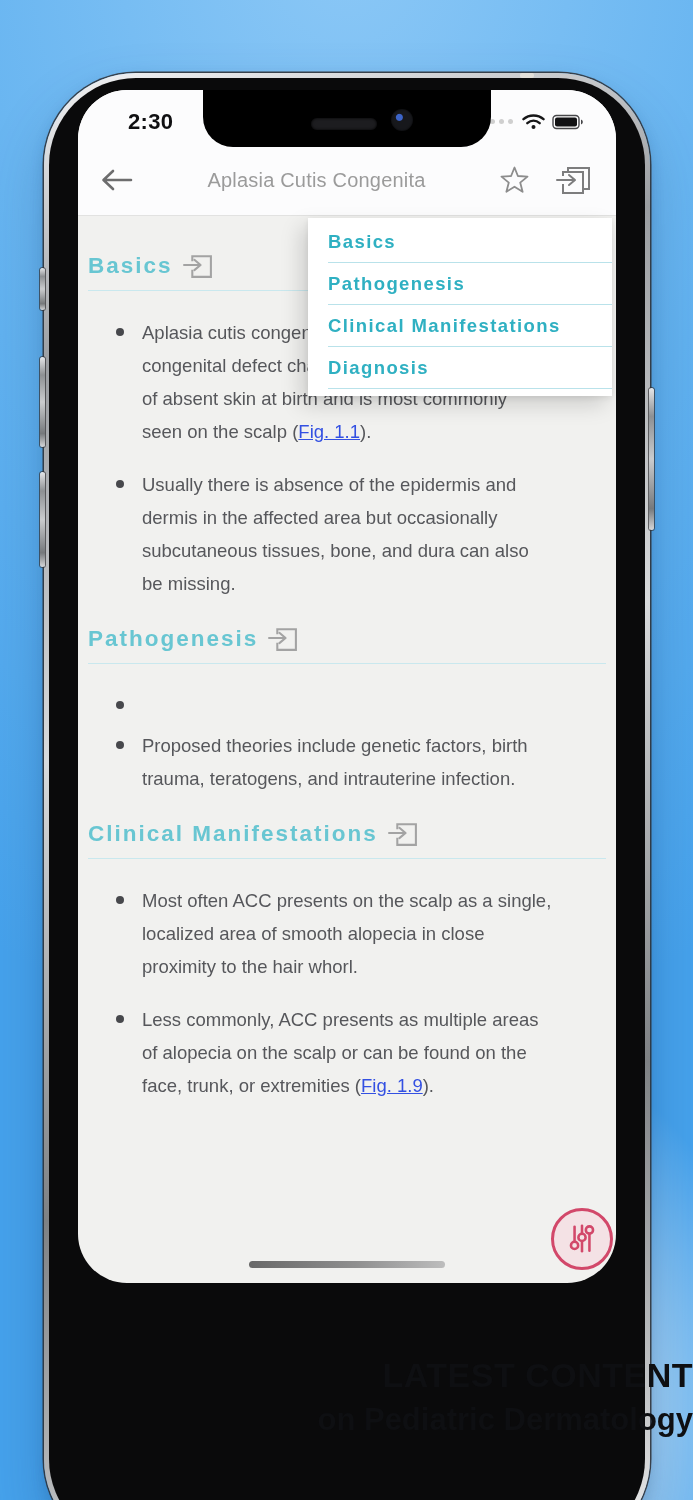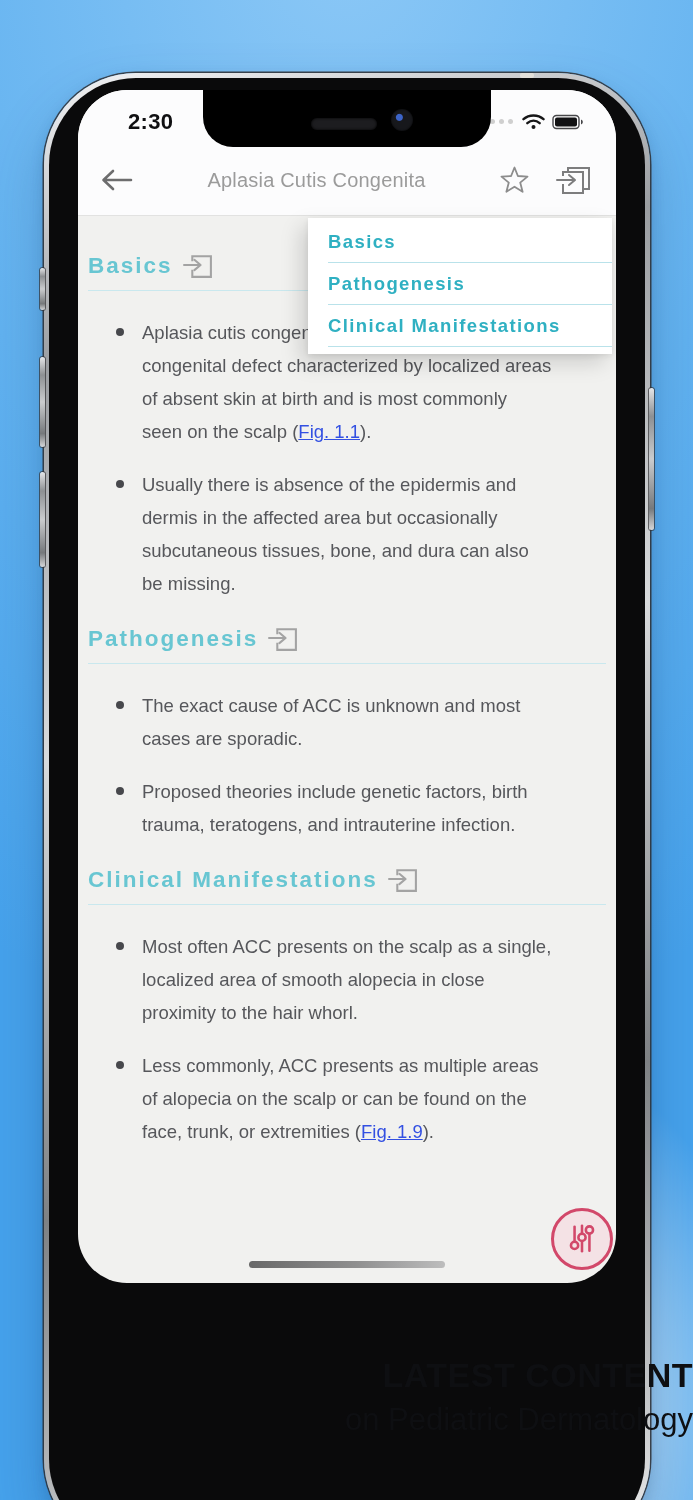--- a/index.html
+++ b/index.html
@@ -267,6 +267,10 @@
     <div class="menu-rule"></div>
   </div>
 
+  <div>
+    <div class="menu-item">Diagnosis</div>
+    <div class="menu-rule"></div>
+  </div>
 </div>
 
     <button class="fab">

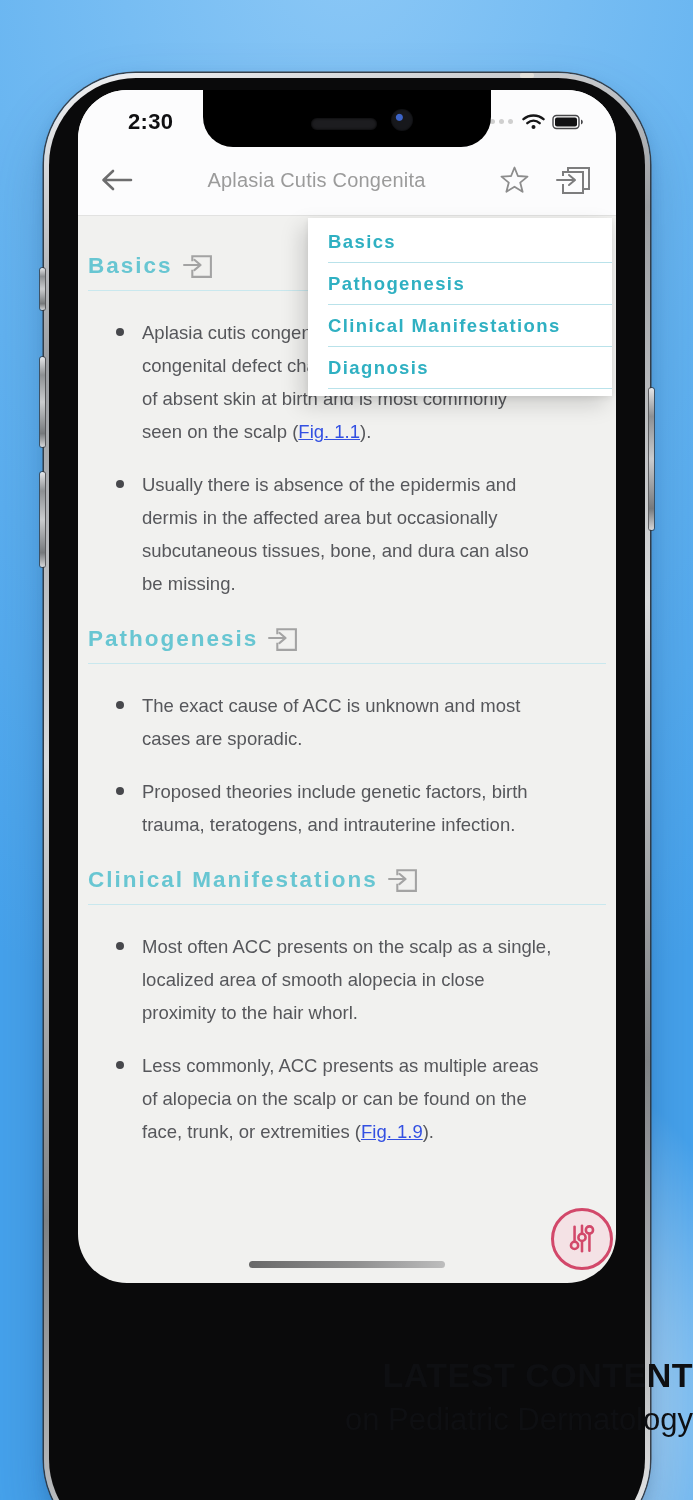--- a/index.html
+++ b/index.html
@@ -209,8 +209,6 @@
     <div class="bullets">
   <div class="bullet">
     <span class="dot"></span>
-    <p class="btext"><span>The exact cause of ACC is unknown and most
-cases are sporadic.</span></p>
   </div>
 
   <div class="bullet">

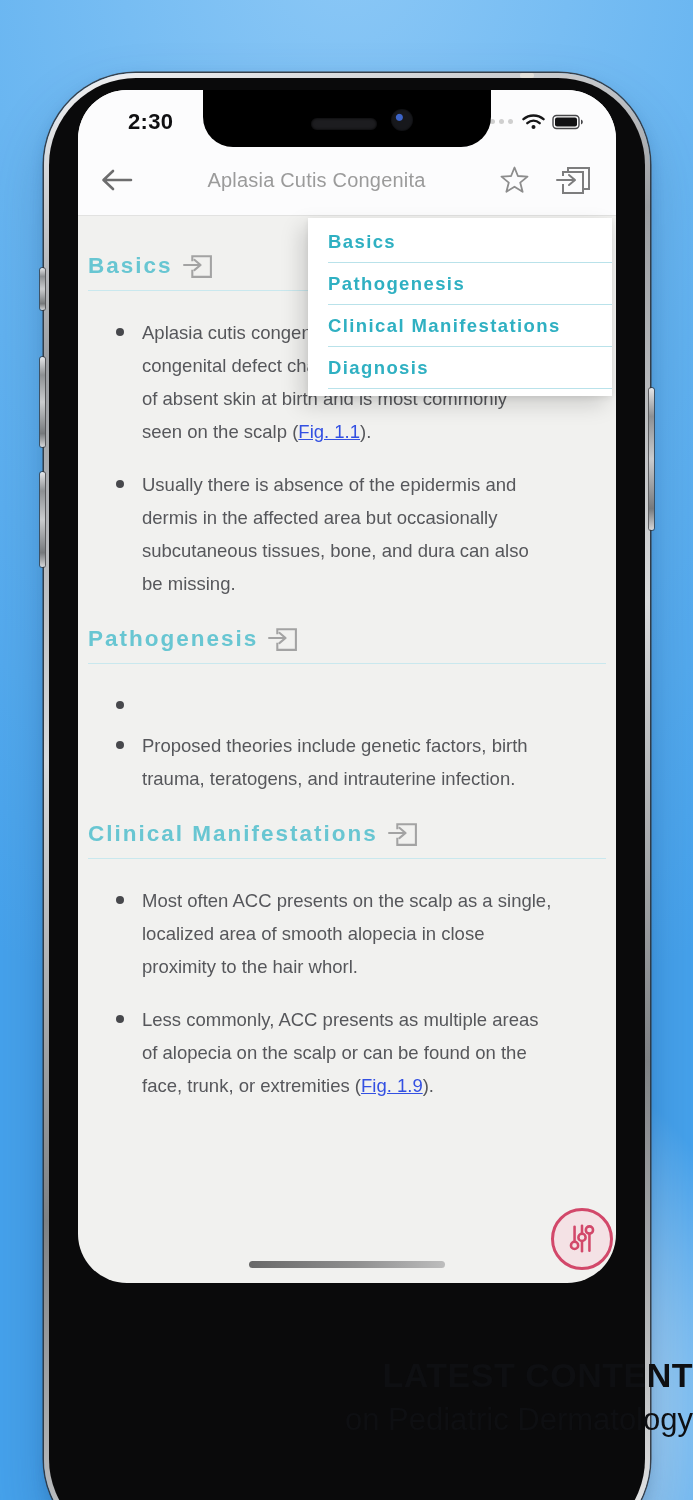--- a/index.html
+++ b/index.html
@@ -88,7 +88,7 @@
   
   .footer{position:absolute;left:0;right:0;top:1356px;text-align:right;color:#0e0f12;}
   .footer-title{font-size:34px;font-weight:800;letter-spacing:.5px;}
-  .footer-sub{font-size:31px;font-weight:400;margin-top:7px;}
+  .footer-sub{font-size:31px;font-weight:700;margin-top:7px;}
 
   svg{display:block;}
 </style>

